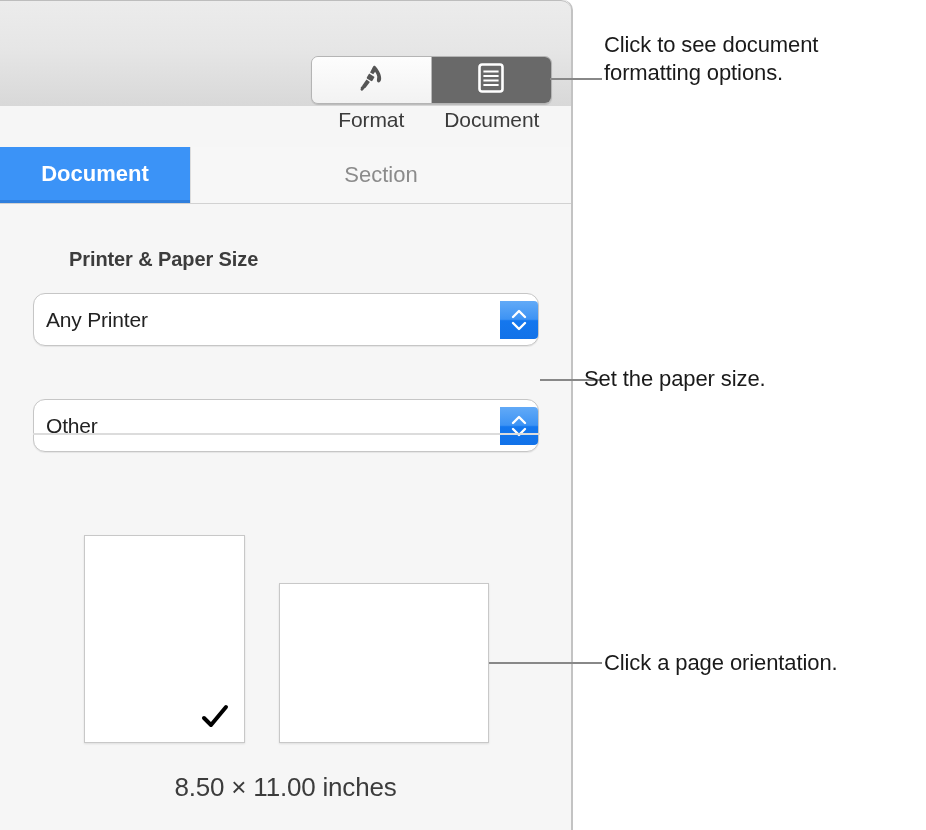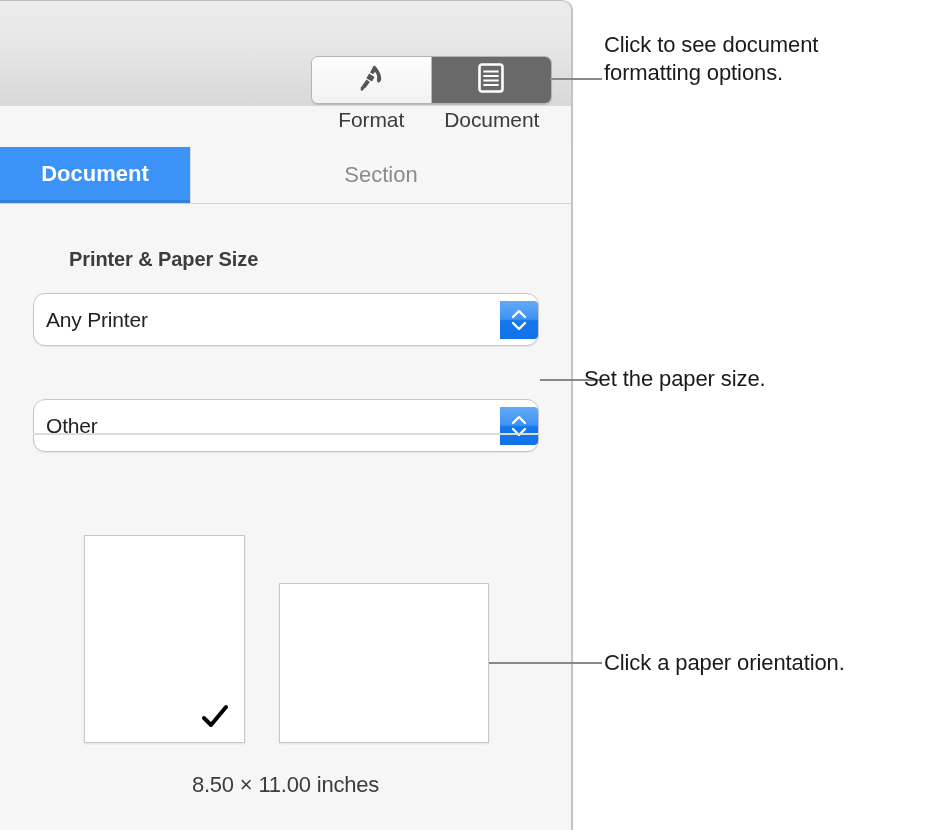--- a/index.html
+++ b/index.html
@@ -341,6 +341,6 @@
 <div class="callout" id="callout-paper">Set the paper size.</div>
 
 <div class="leader" id="leader-orient"></div>
-<div class="callout" id="callout-orient">Click a paper orientation.</div>
+<div class="callout" id="callout-orient">Click a page orientation.</div>
 
 </body></html>

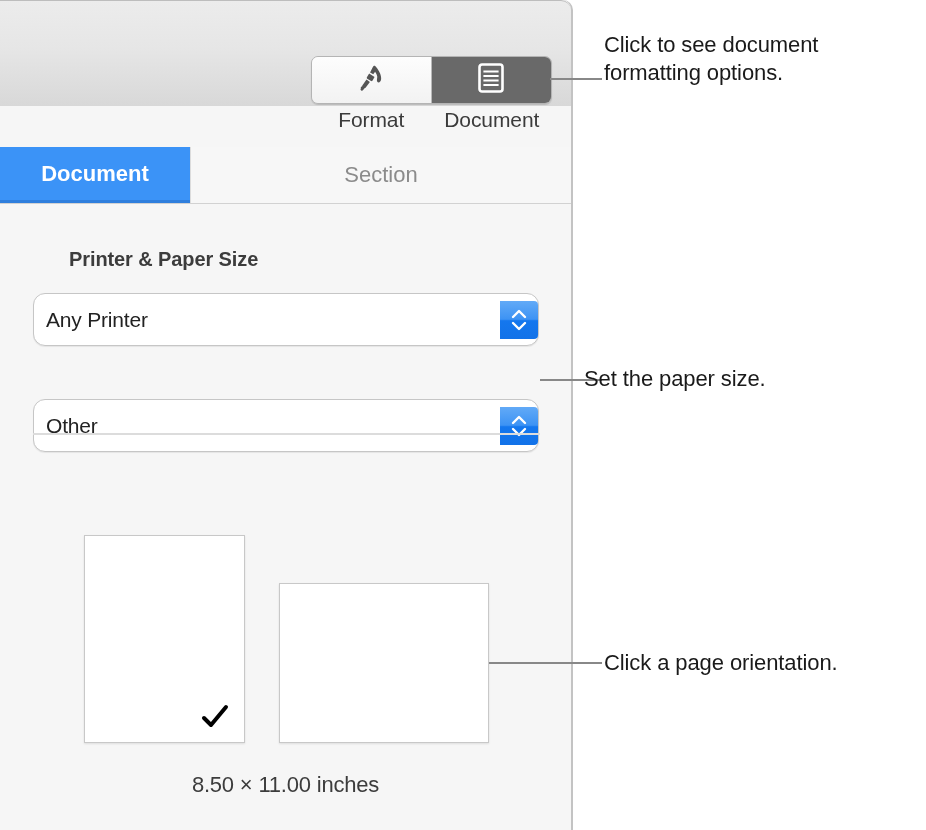--- a/index.html
+++ b/index.html
@@ -221,7 +221,7 @@
     top: 568px;
     width: 571px;
     text-align: center;
-    font-size: 22px;
+    font-size: 26px;
     color: #3c3c3c;
     letter-spacing: -0.2px;
   }

